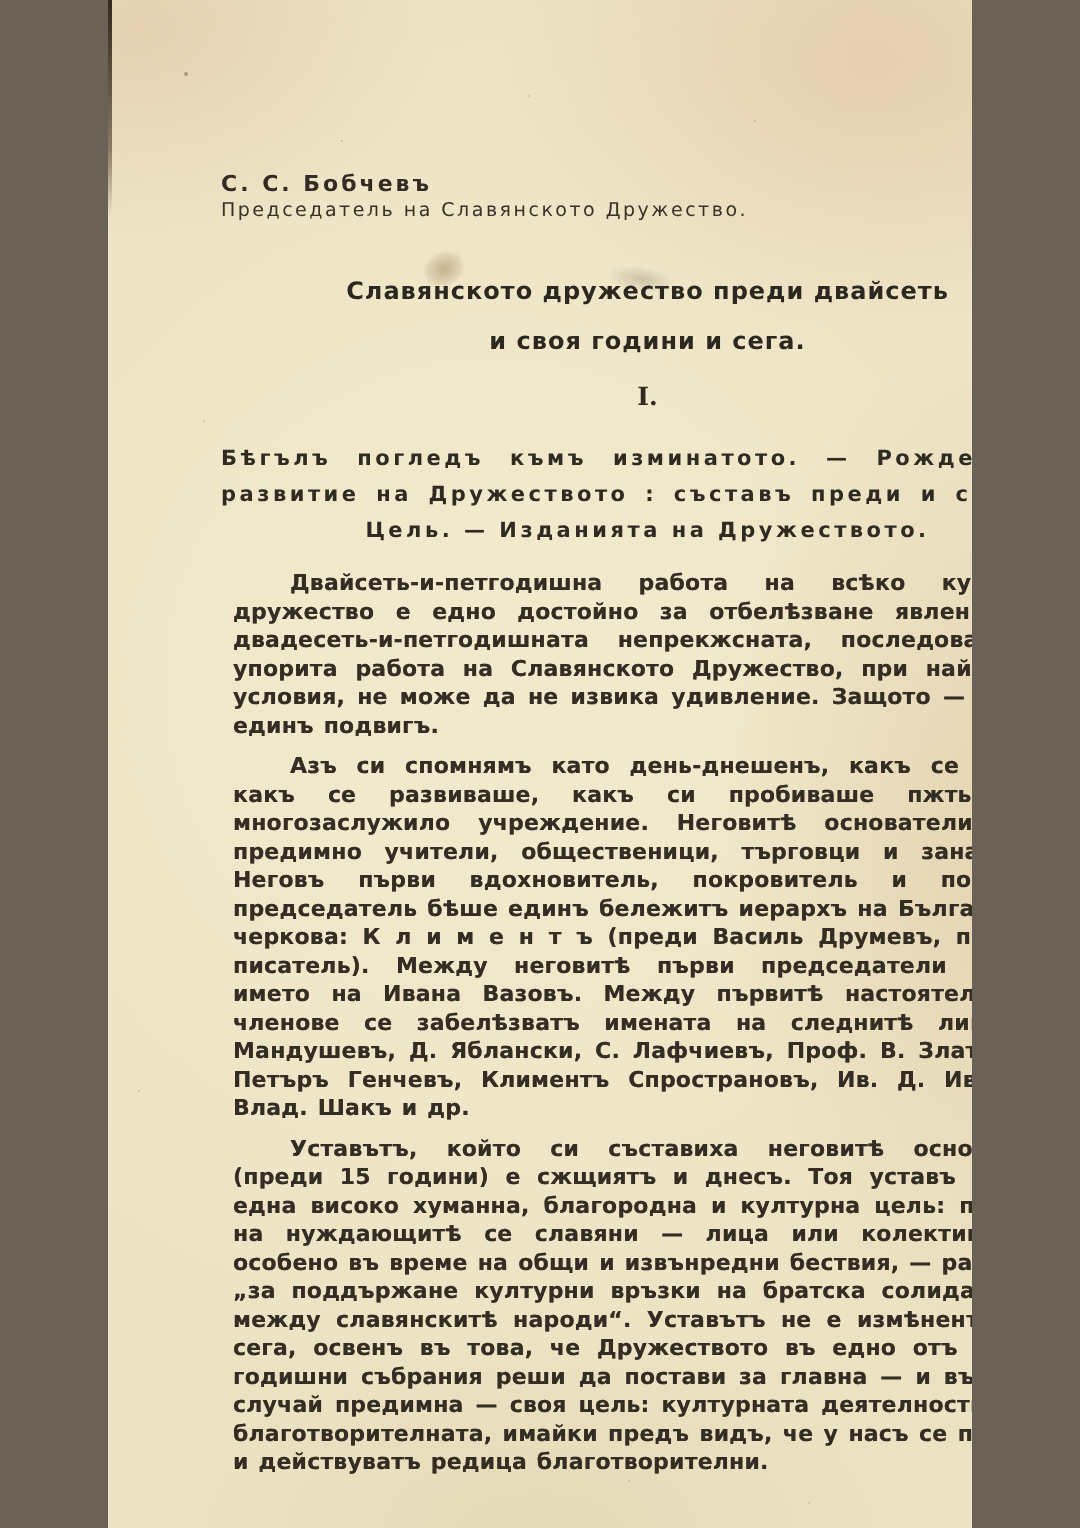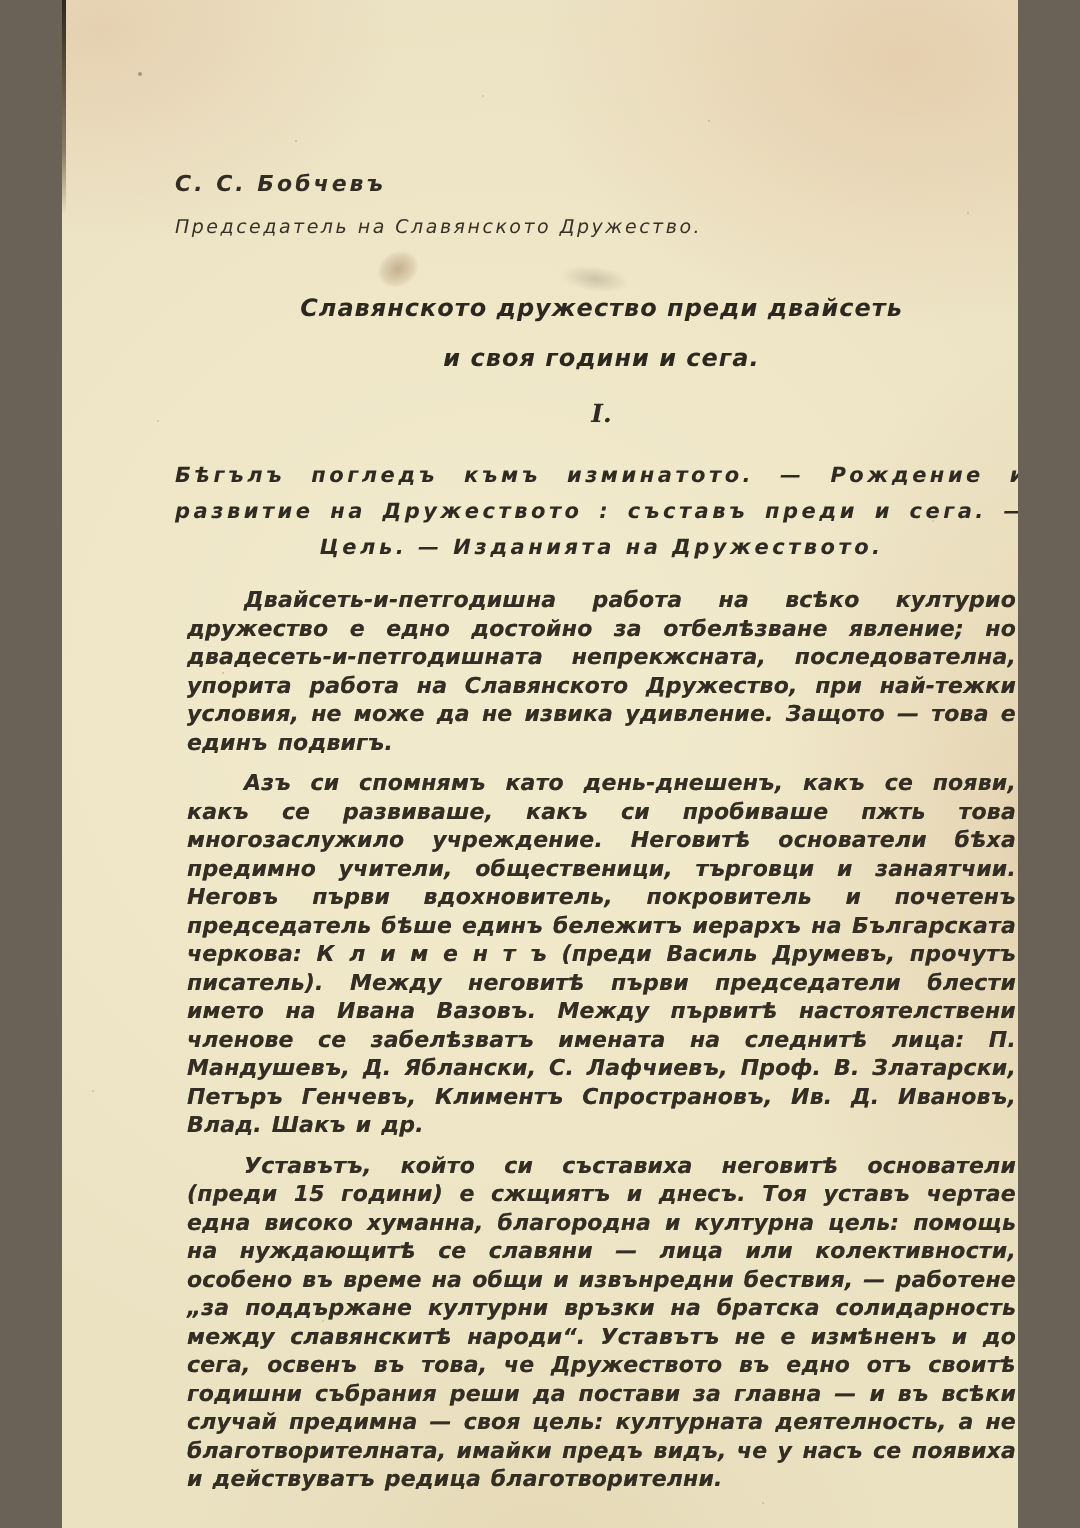--- a/index.html
+++ b/index.html
@@ -5,7 +5,7 @@
   html, body { margin: 0; padding: 0; background: #6b6257; }
   .page {
     position: relative;
-    width: 956px;
+    width: 864px;
     height: 1528px;
     margin: 0 auto;
     overflow: hidden;
@@ -18,7 +18,6 @@
       #ece3c3;
     font-family: "DejaVu Sans", "Liberation Sans", sans-serif;
     color: #2f2a22;
-    font-style: italic;
   }
   
   .edge-strip {

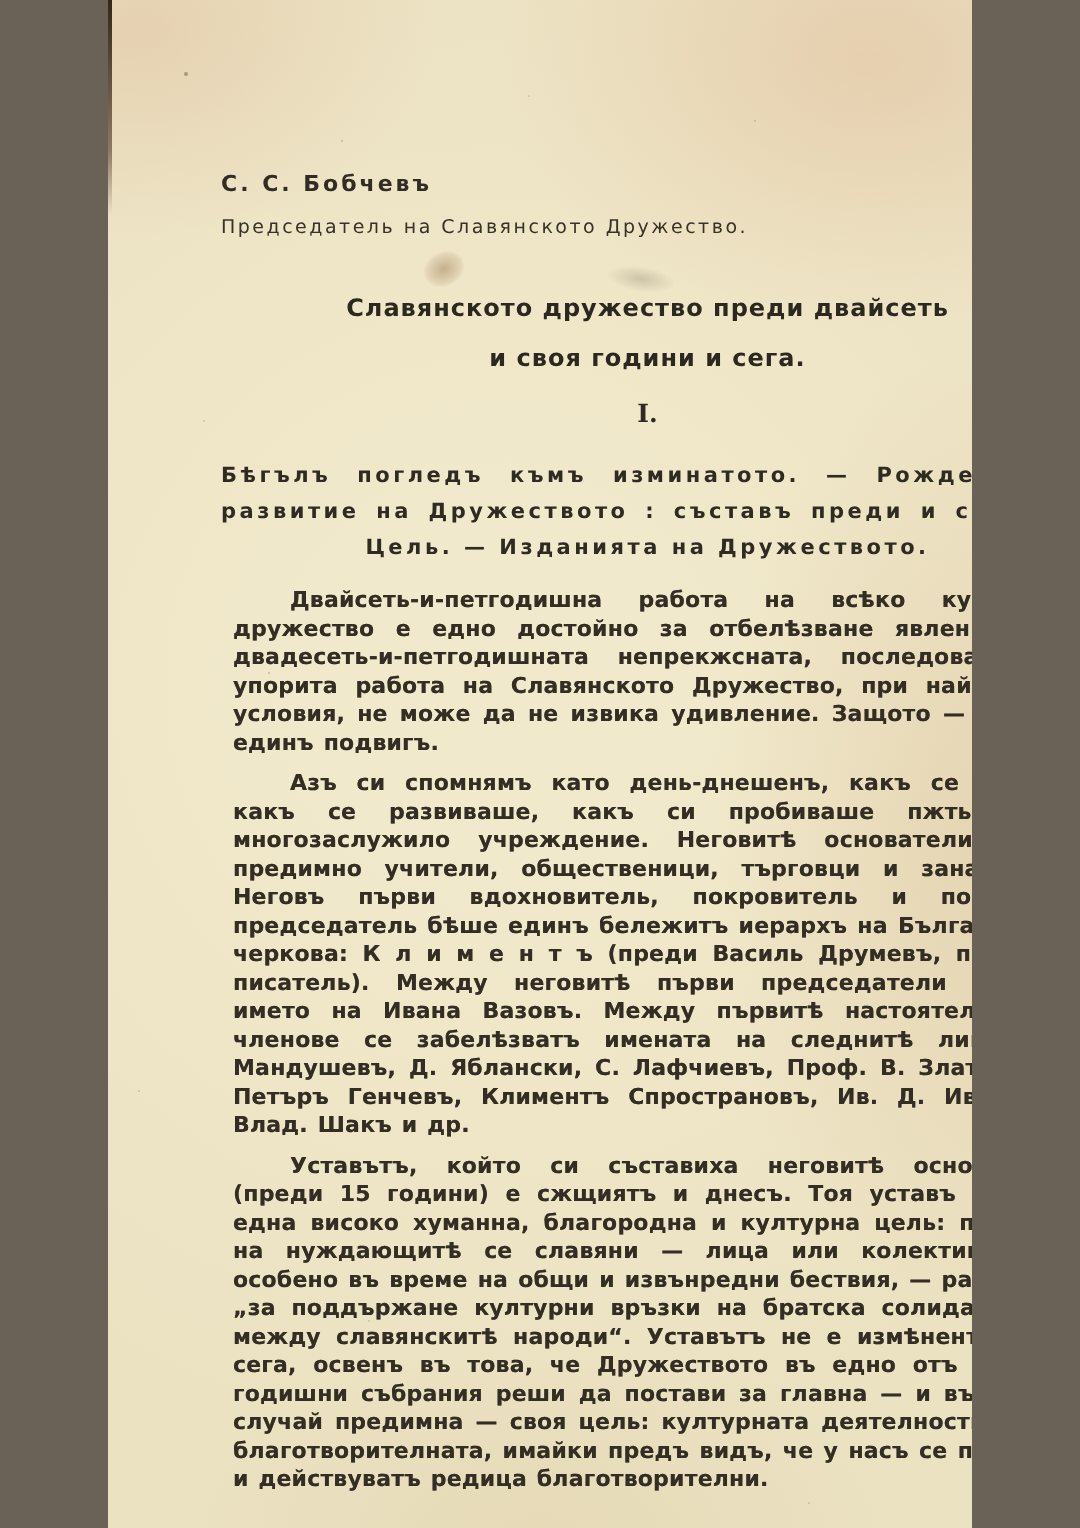--- a/index.html
+++ b/index.html
@@ -75,7 +75,6 @@
     color: #322c24;
   }
   .author-role {
-    margin-top: 17px;
     font-size: 19px; font-weight: 400; letter-spacing: 2.5px;
     line-height: 24px;
     color: #383127;

